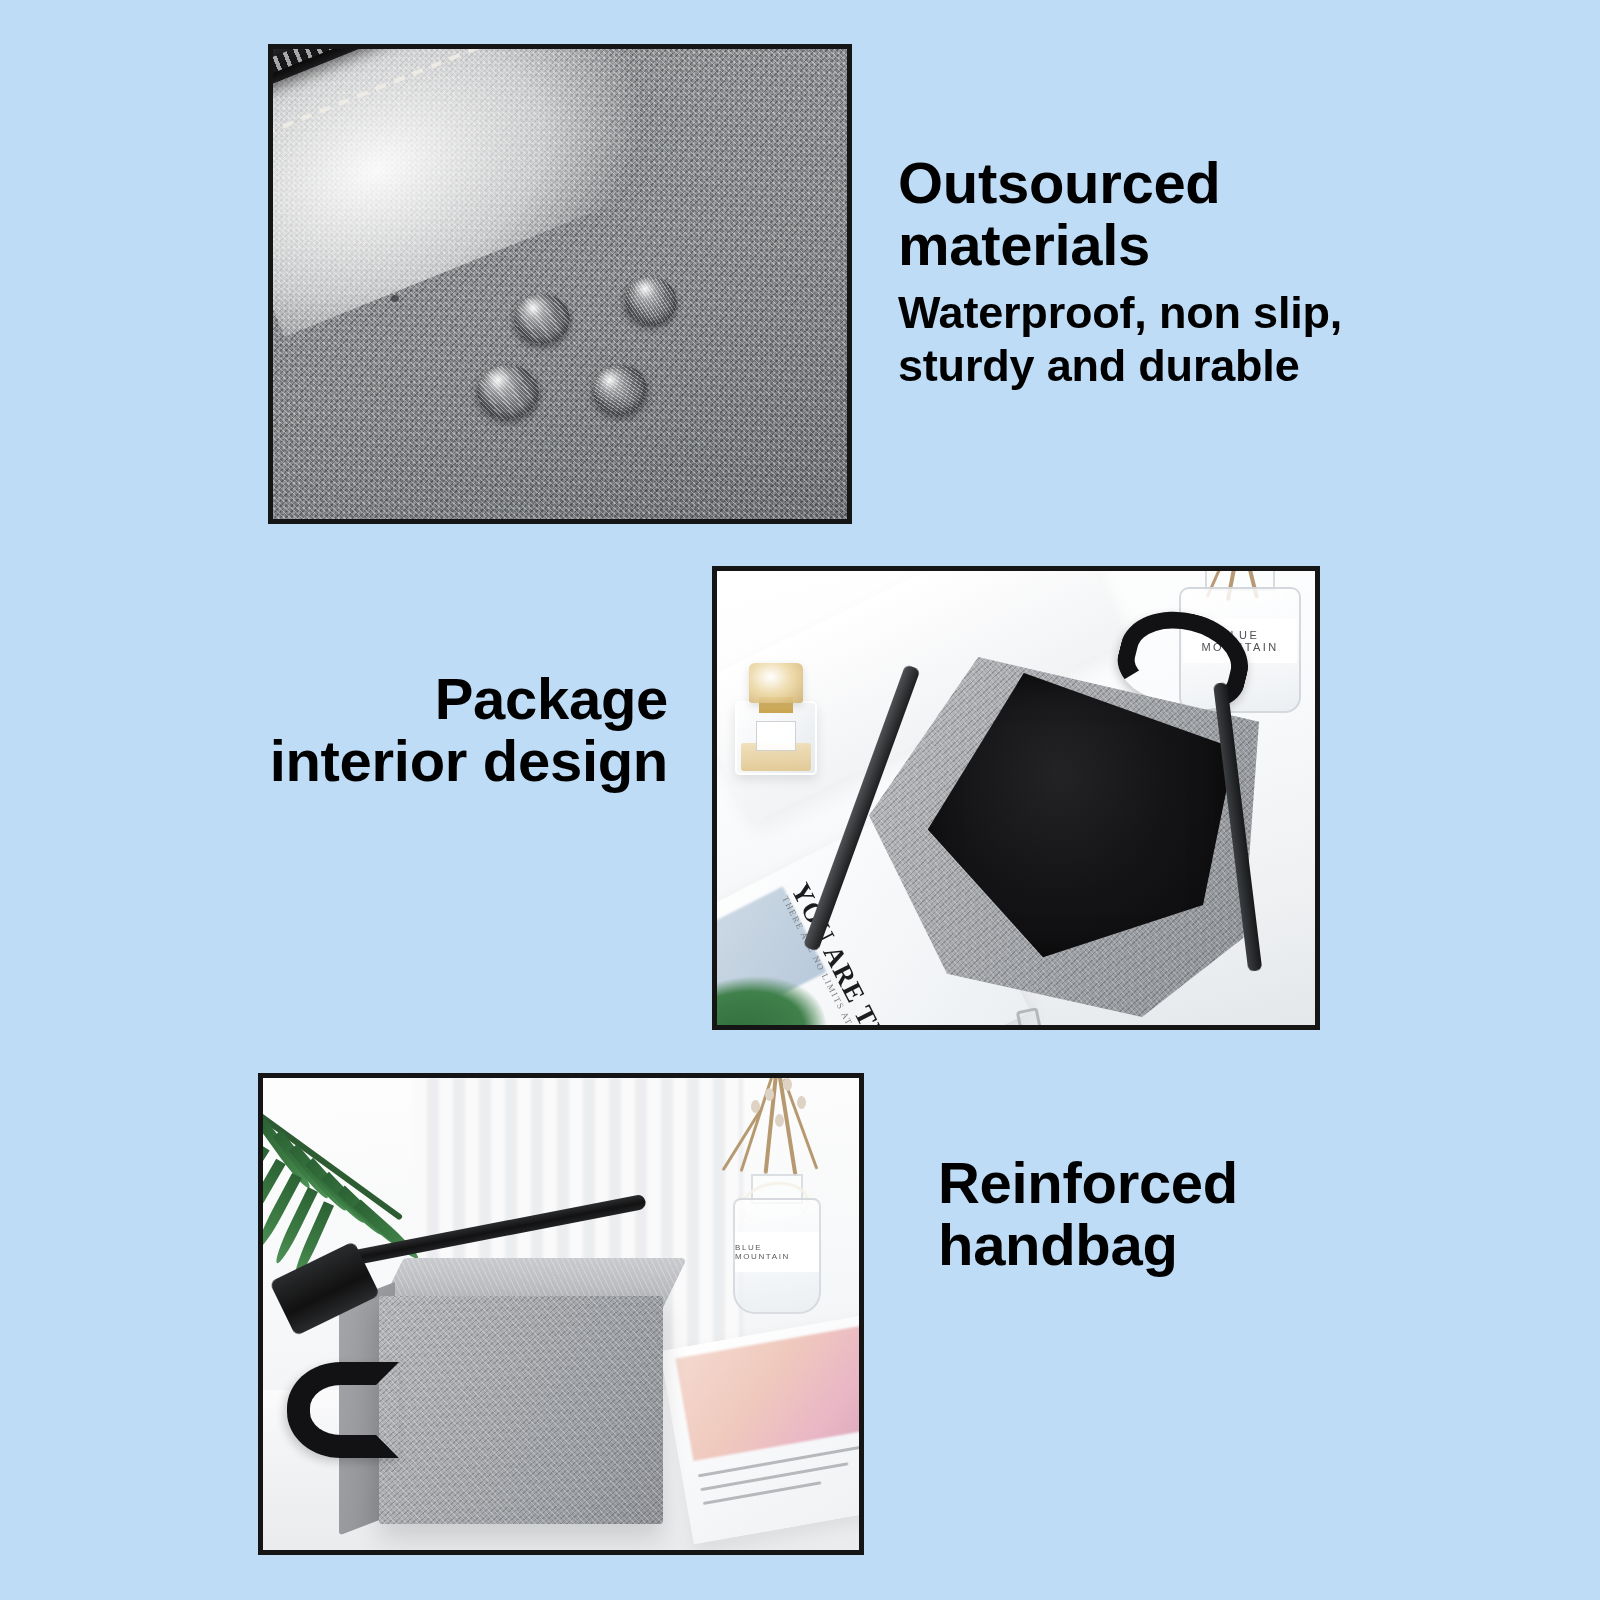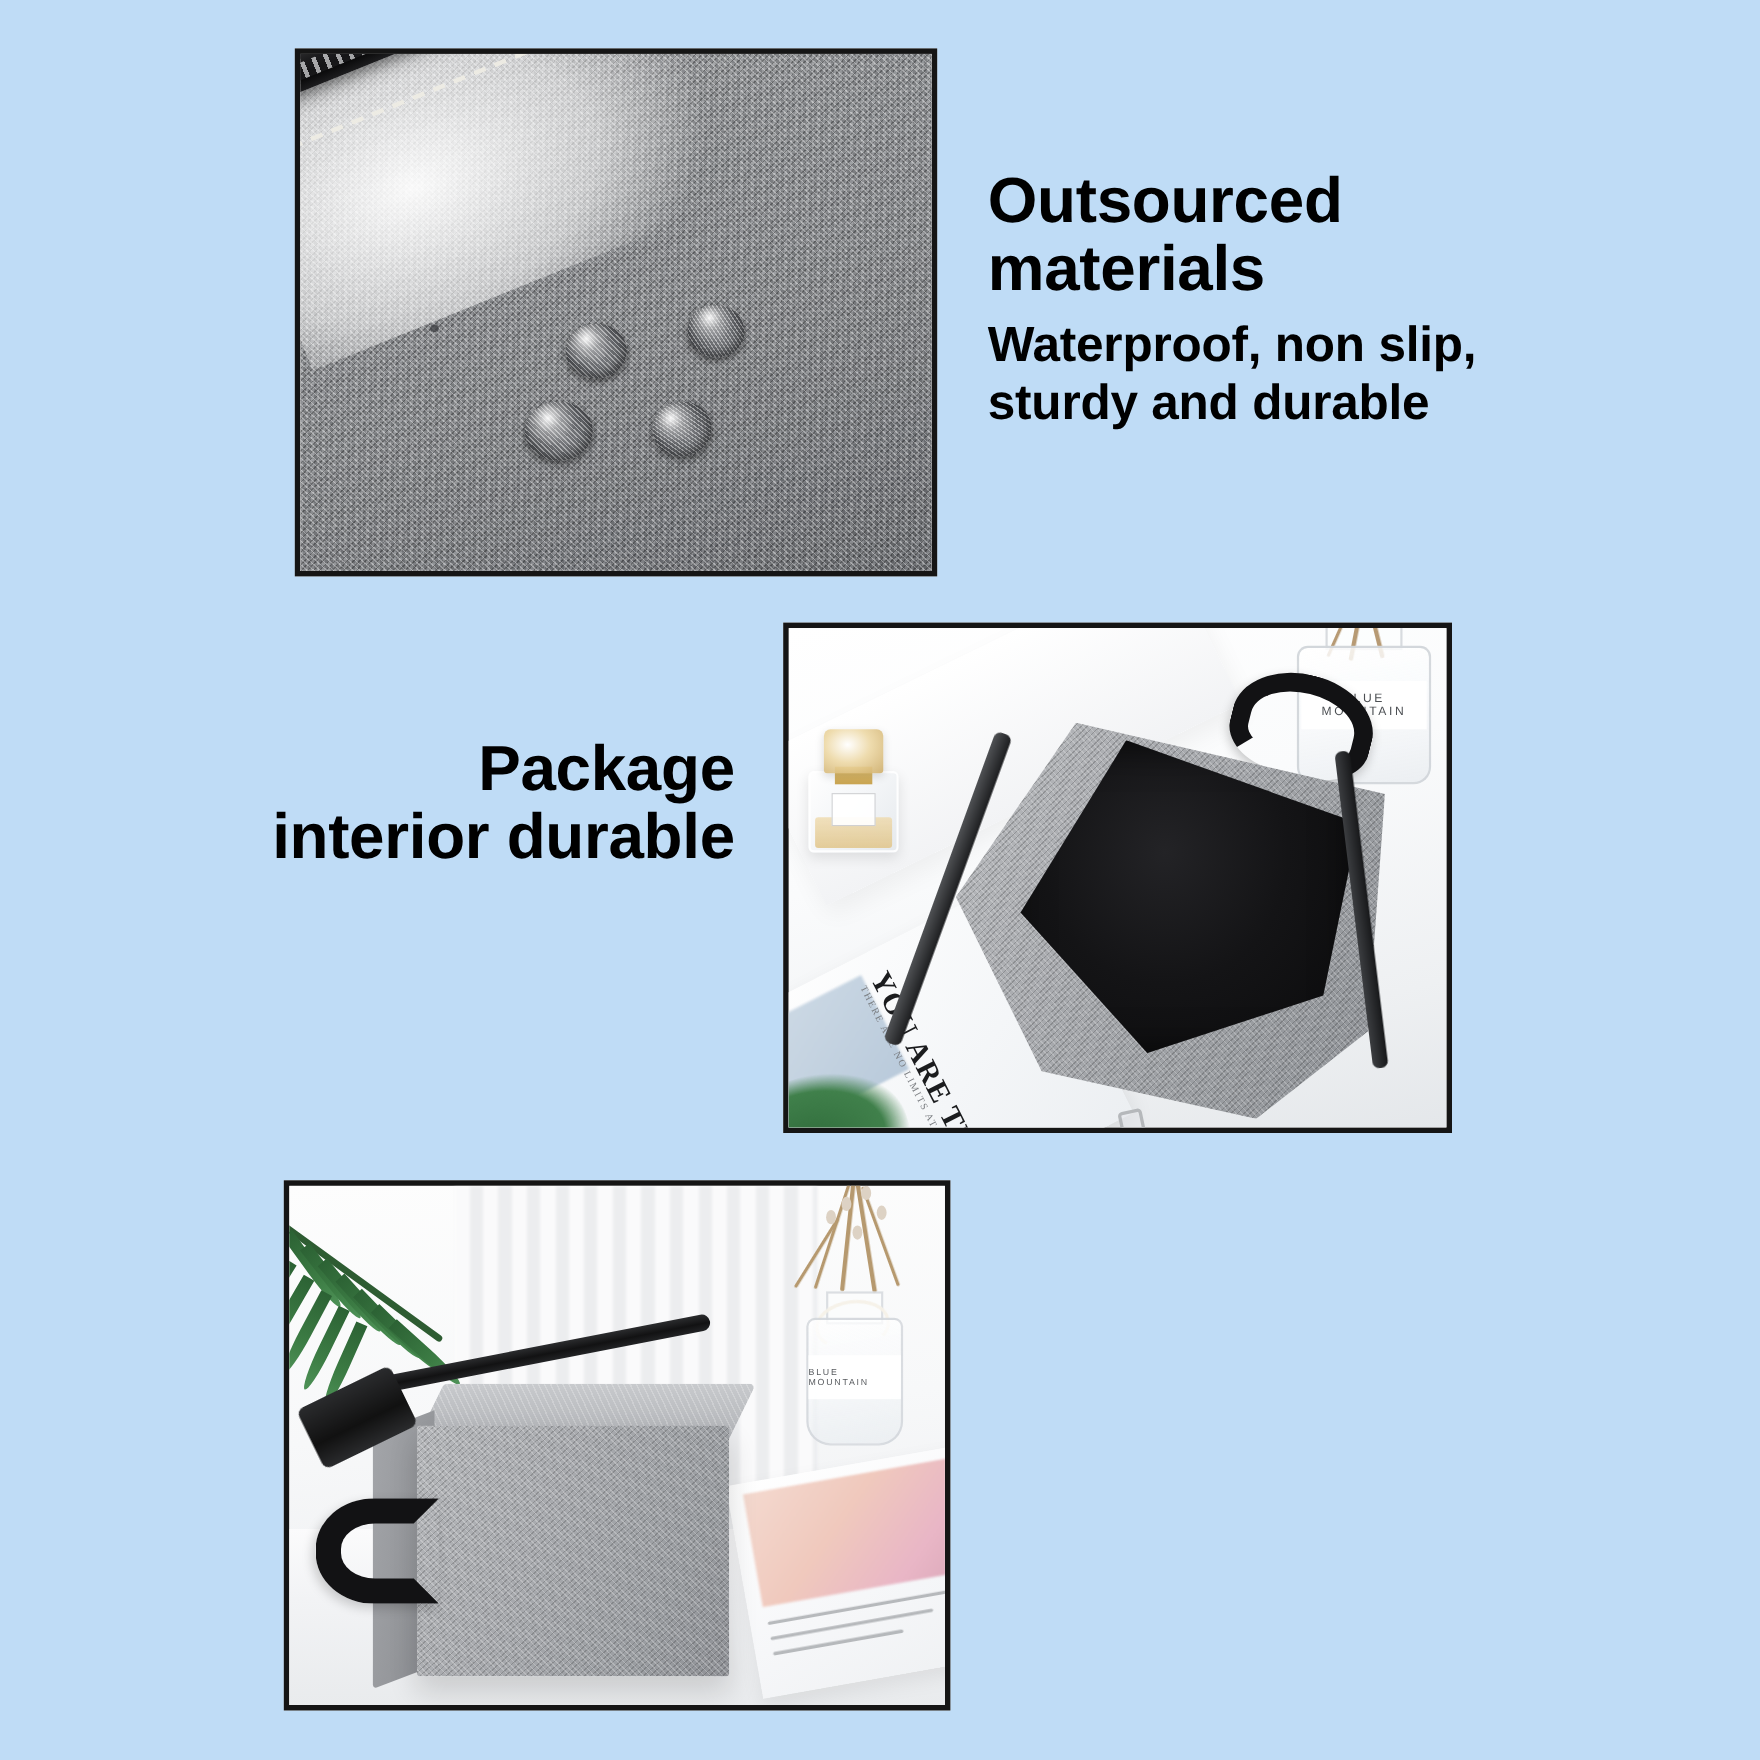--- a/index.html
+++ b/index.html
@@ -411,7 +411,7 @@
 
   <div class="txt" id="text-interior">
     <div class="head">Package
-interior durable</div>
+interior design</div>
   </div>
 
   <div class="photo" id="photo-open-bag" style="border-color: rgb(21, 21, 21);">

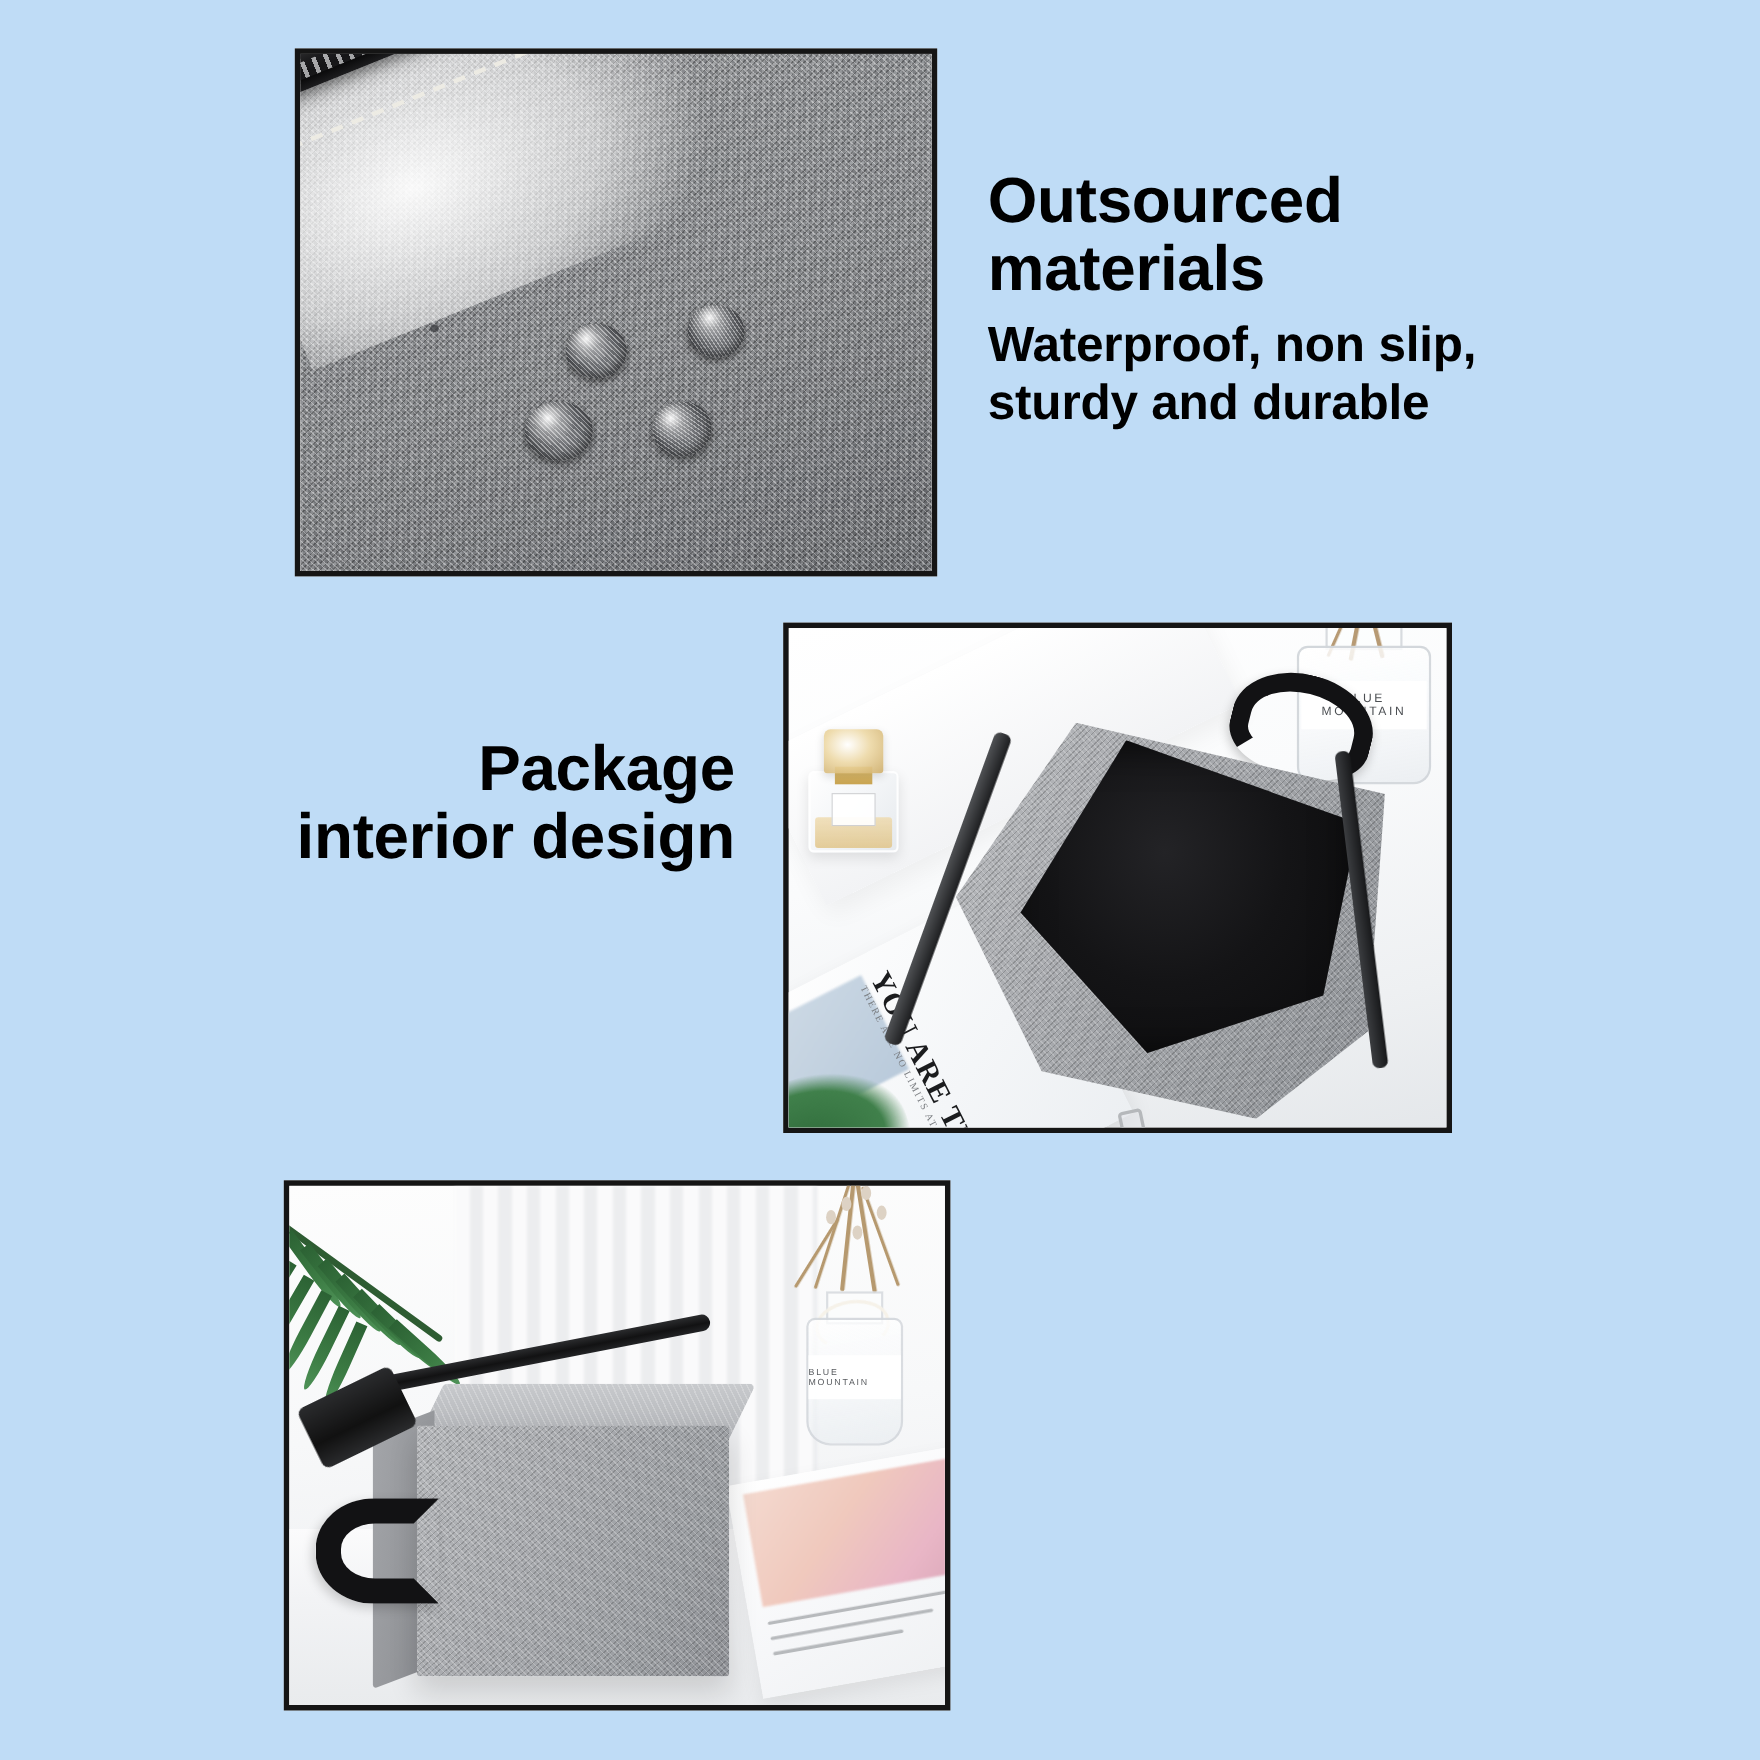--- a/index.html
+++ b/index.html
@@ -515,6 +515,8 @@
   </div>
 
   <div class="txt" id="text-handbag">
+    <div class="head">Reinforced
+handbag</div>
   </div>
 
 </div>

